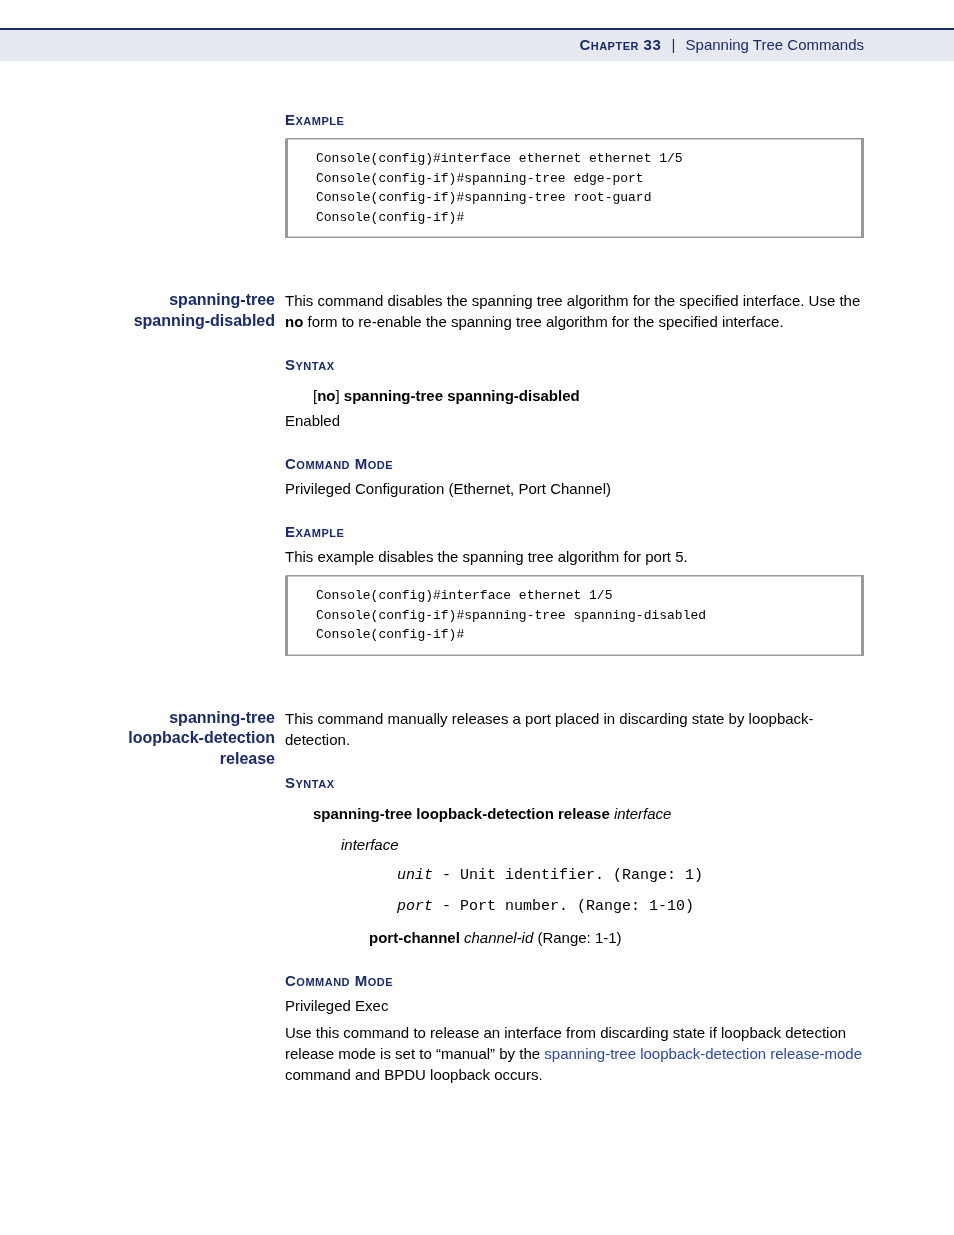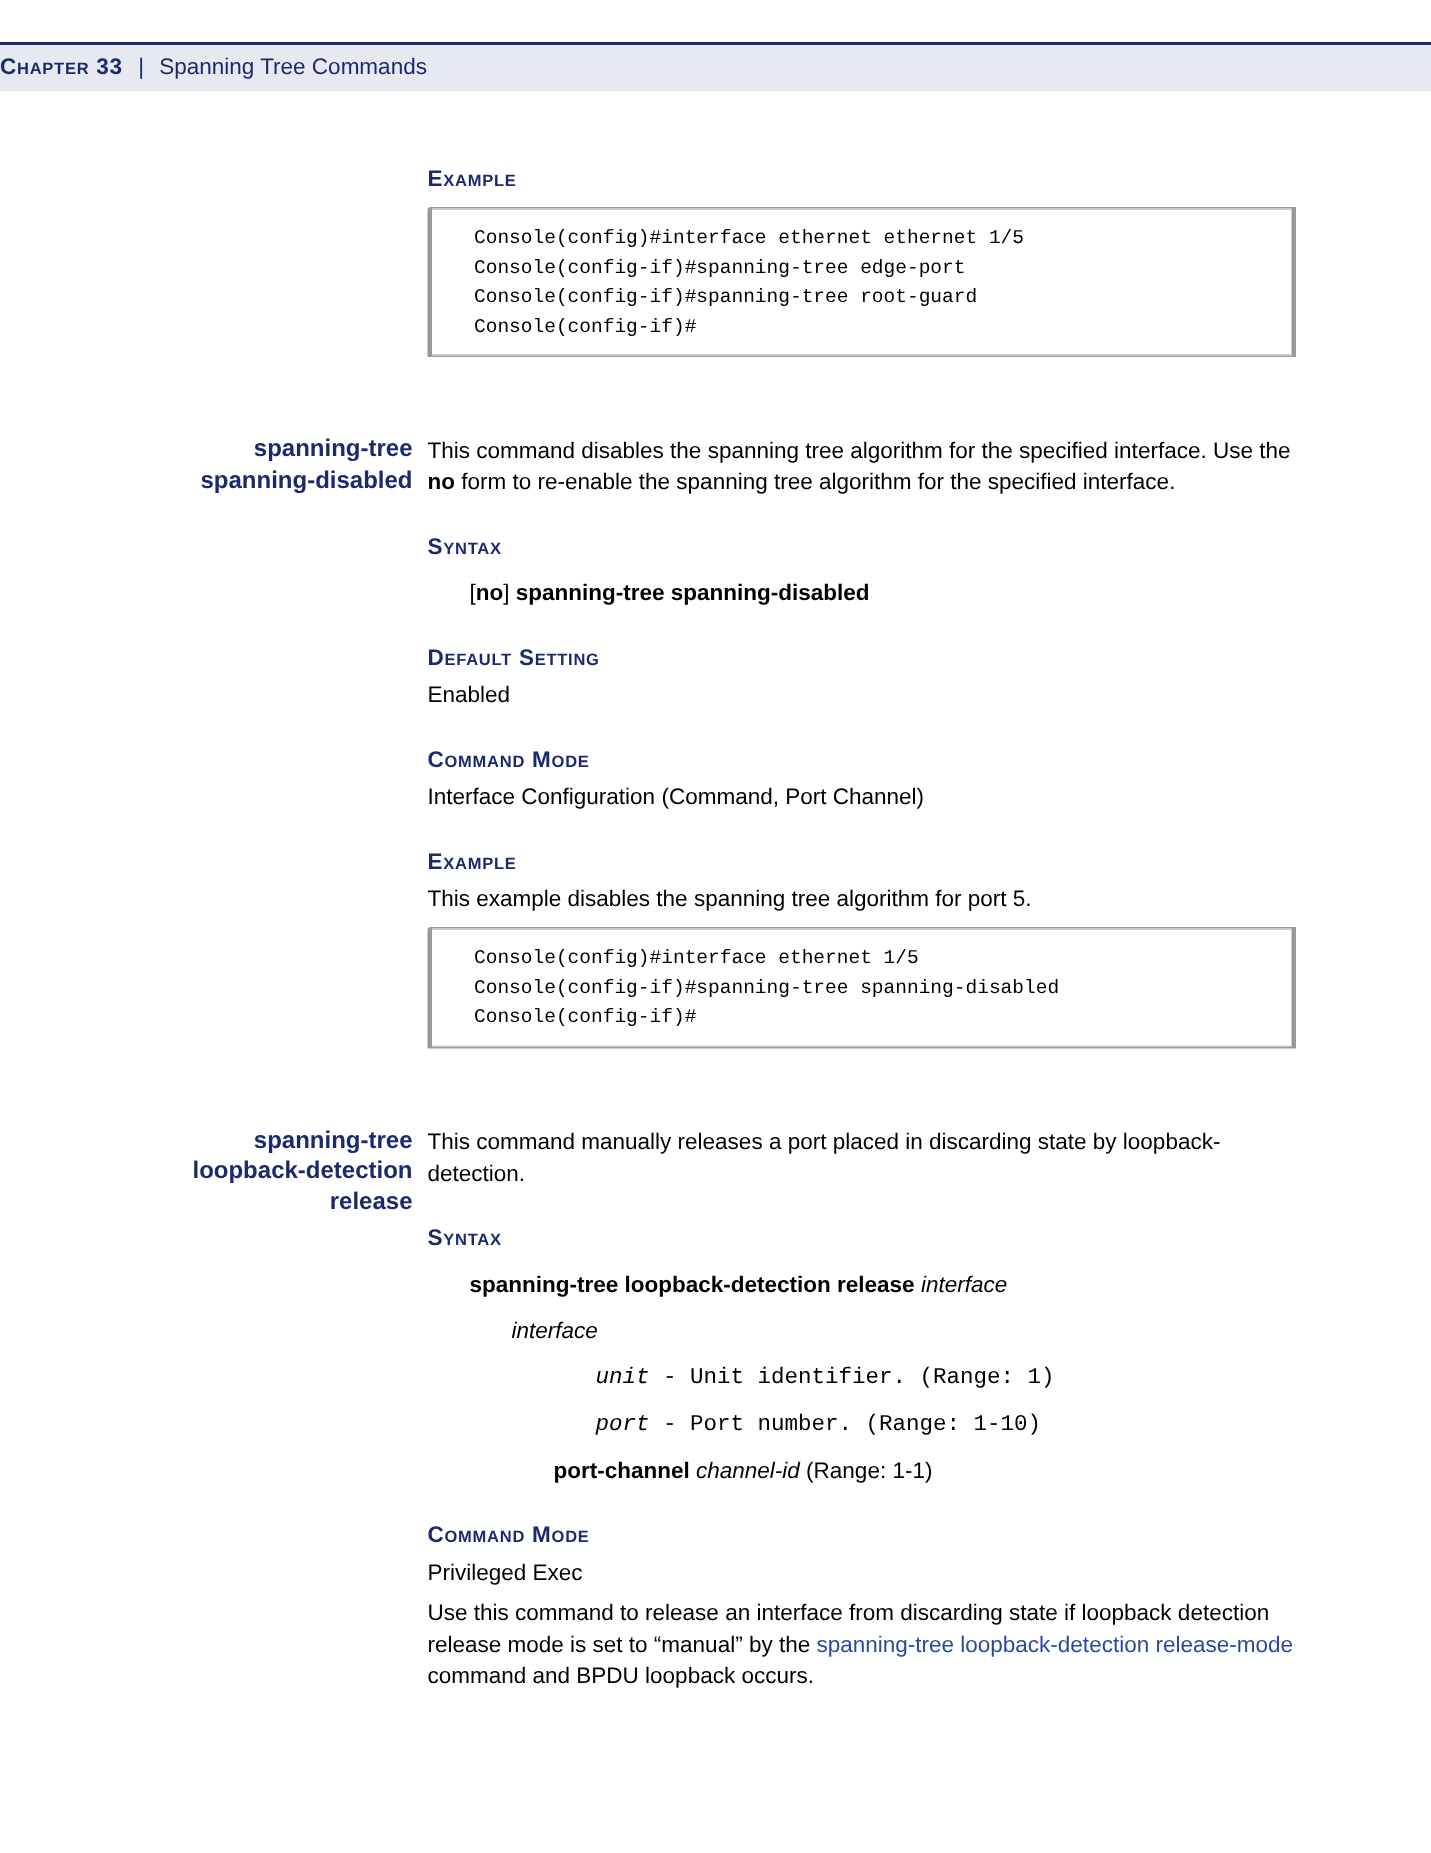--- a/index.html
+++ b/index.html
@@ -15,6 +15,7 @@
     background: #e6e9f0;
     border-top: 2px solid #1a2a6c;
     padding: 6px 90px 8px 0;
+    text-align: right;
     margin-top: 28px;
   }
   .chapter-label {

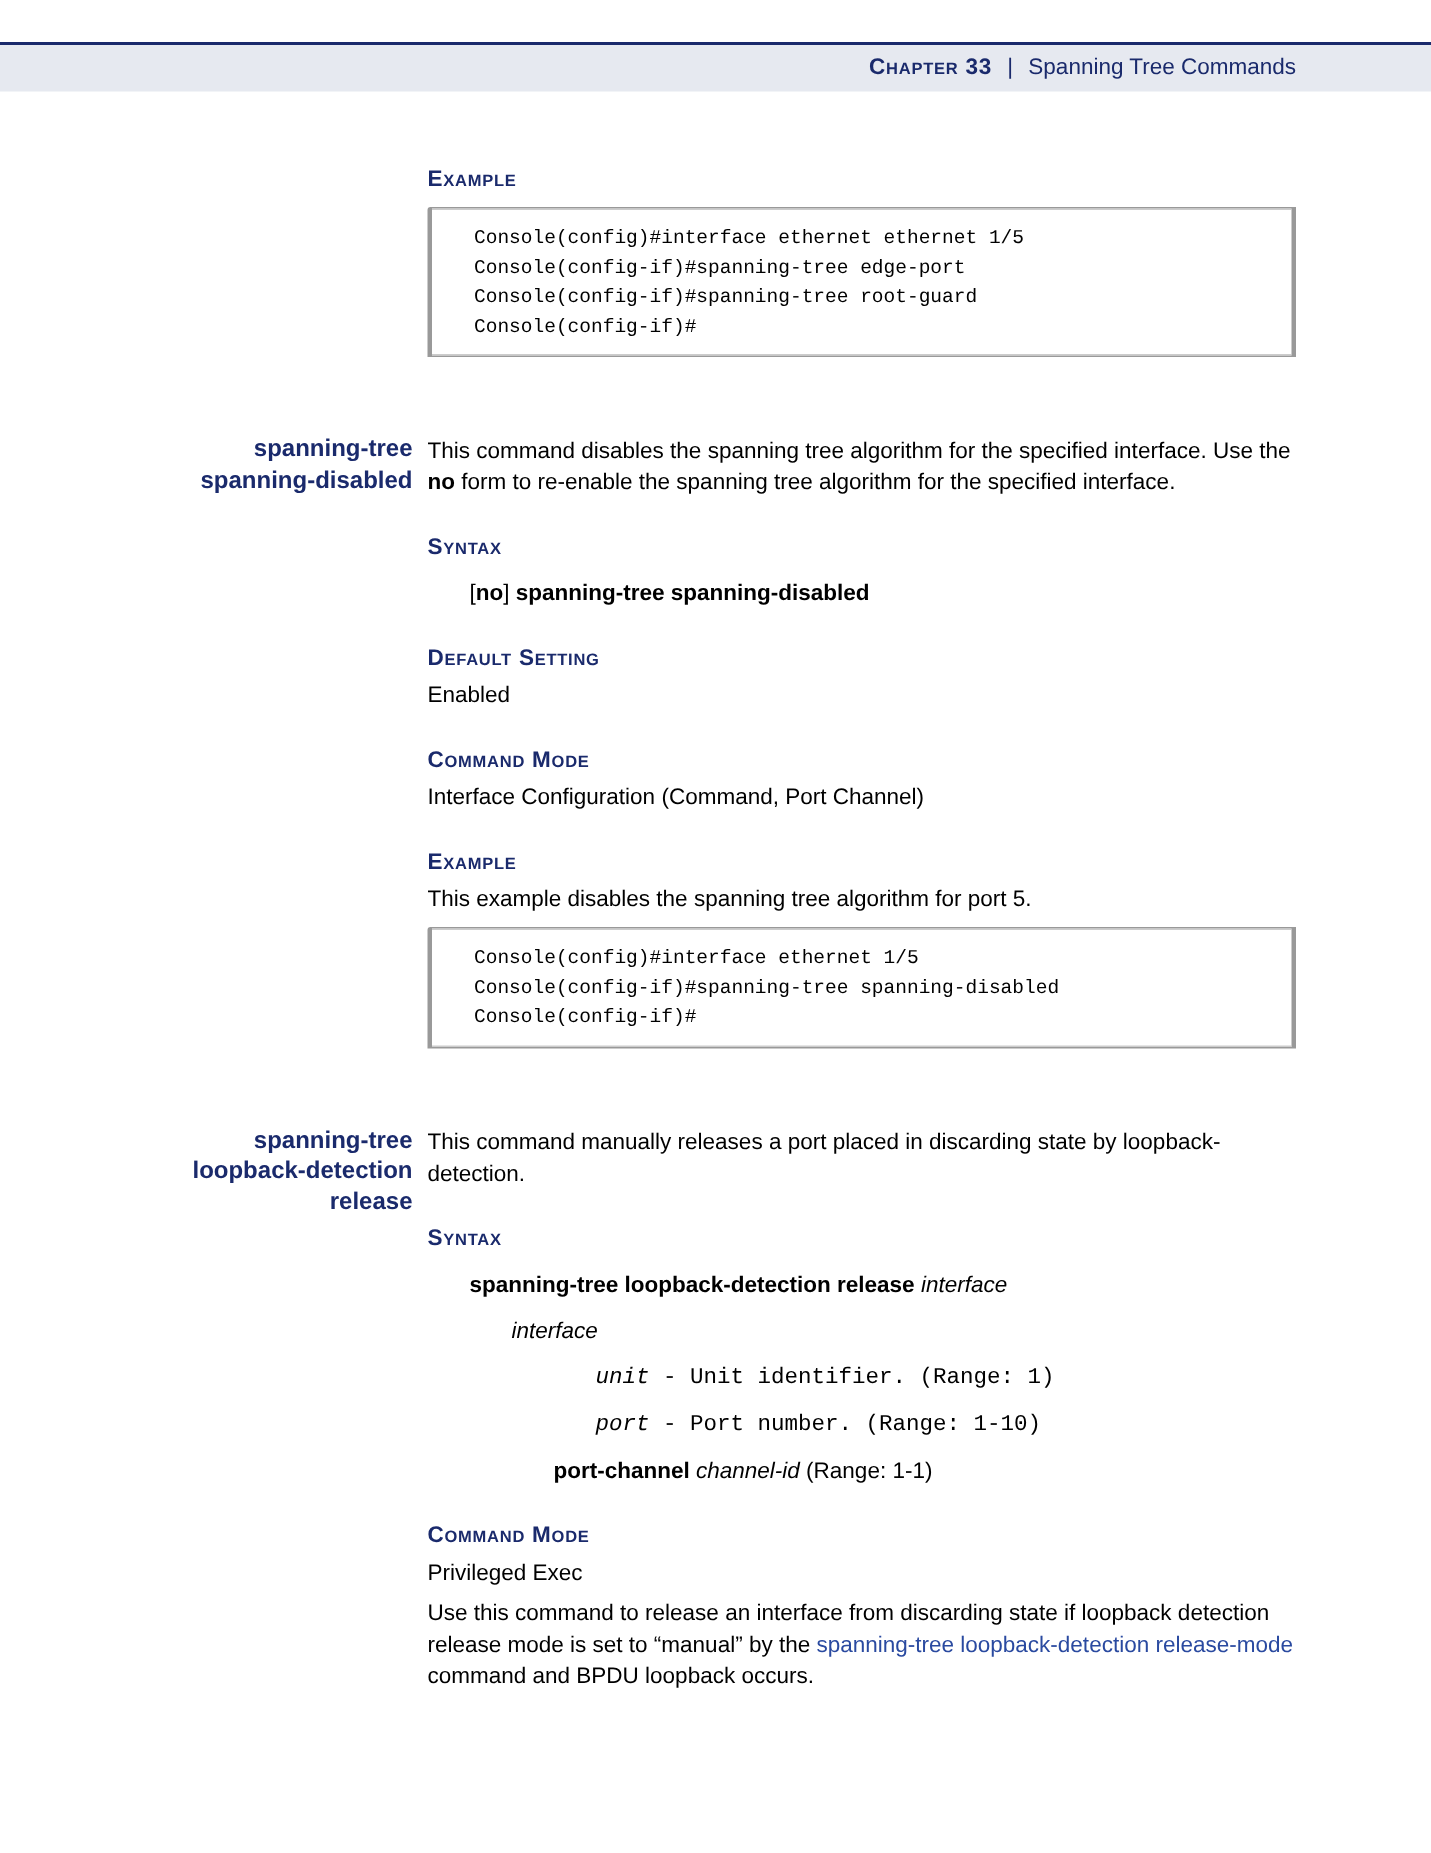--- a/index.html
+++ b/index.html
@@ -117,7 +117,6 @@
         <span>[</span><b>no</b><span>] </span><b>spanning-tree spanning-disabled</b>
       </div>
 
-      <div class="heading">Default Setting</div>
       <div class="para">Enabled</div>
 
       <div class="heading">Command Mode</div>

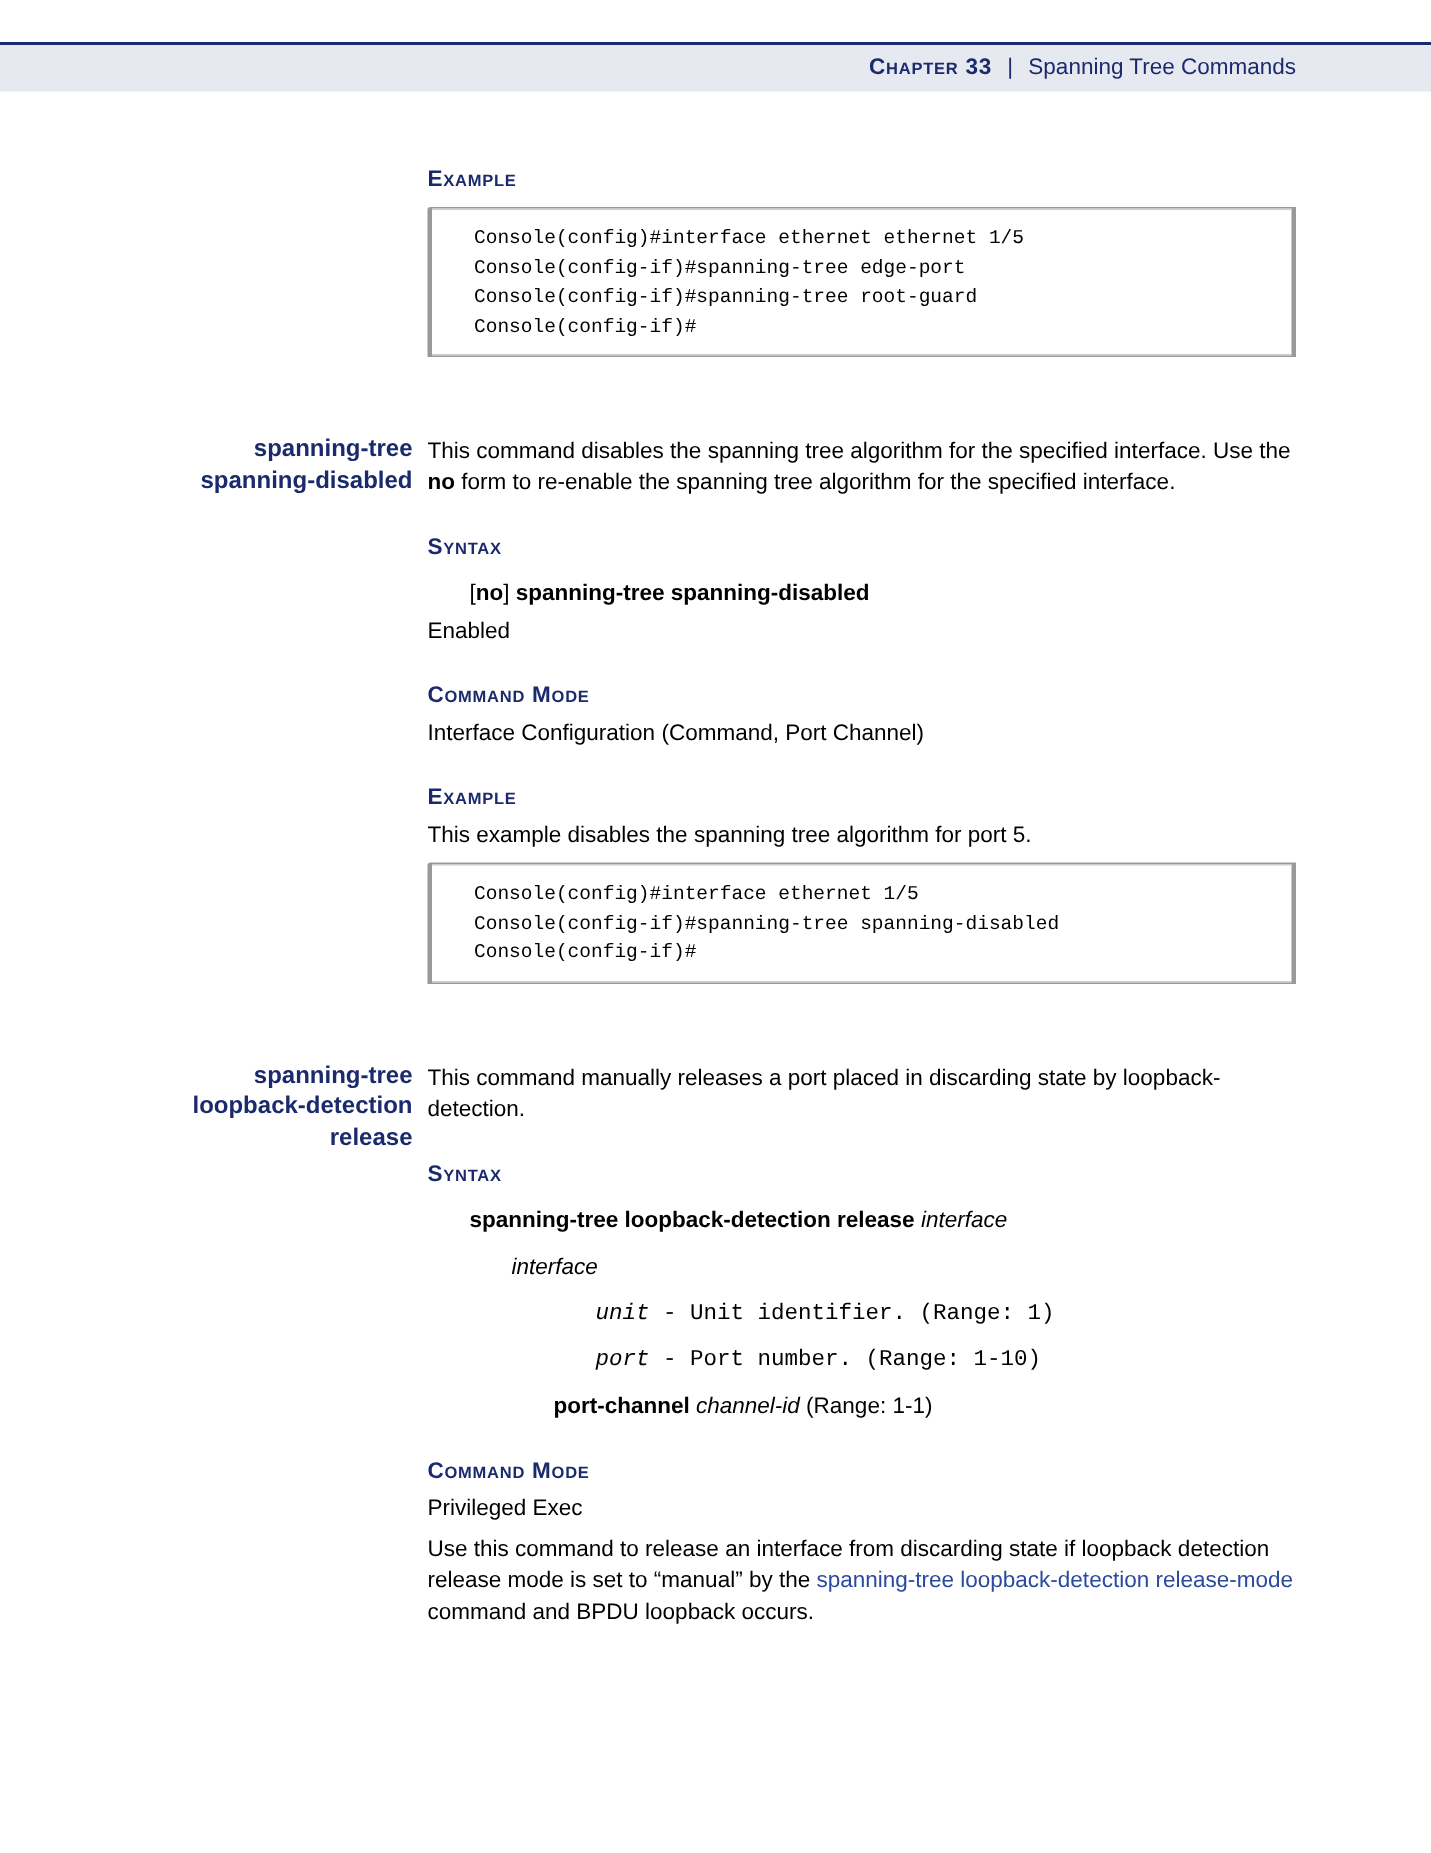--- a/index.html
+++ b/index.html
@@ -120,7 +120,7 @@
       <div class="para">Enabled</div>
 
       <div class="heading">Command Mode</div>
-      <div class="para">Interface Configuration (Command, Port Channel)</div>
+      <div class="para">Privileged Configuration (Ethernet, Port Channel)</div>
 
       <div class="heading">Example</div>
       <div class="para">This example disables the spanning tree algorithm for port 5.</div>

